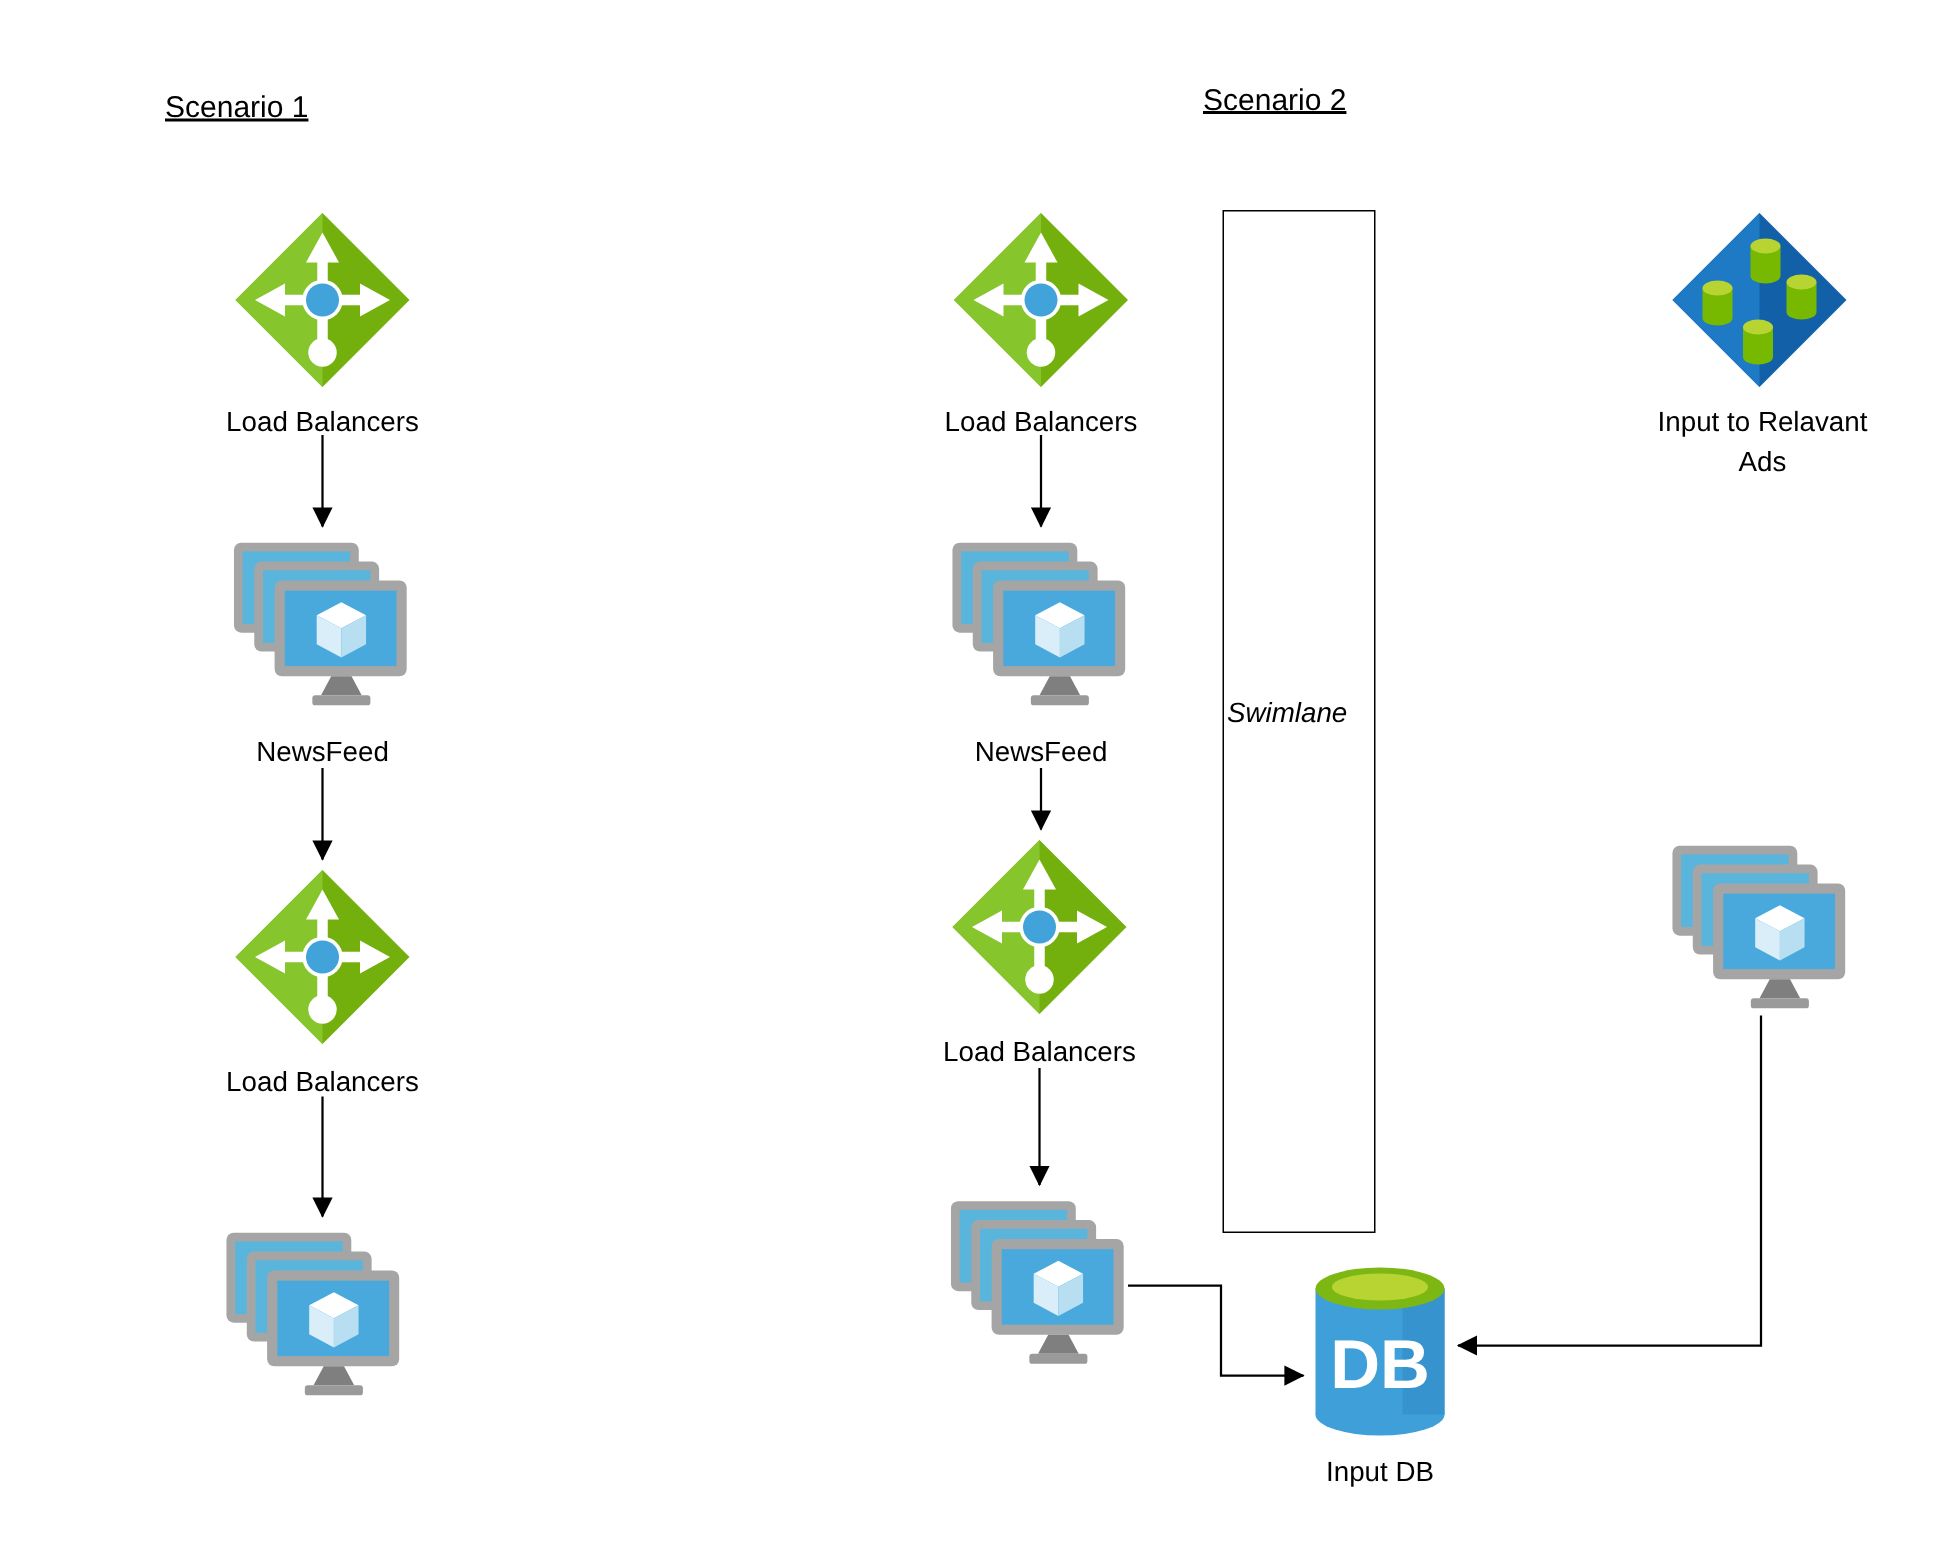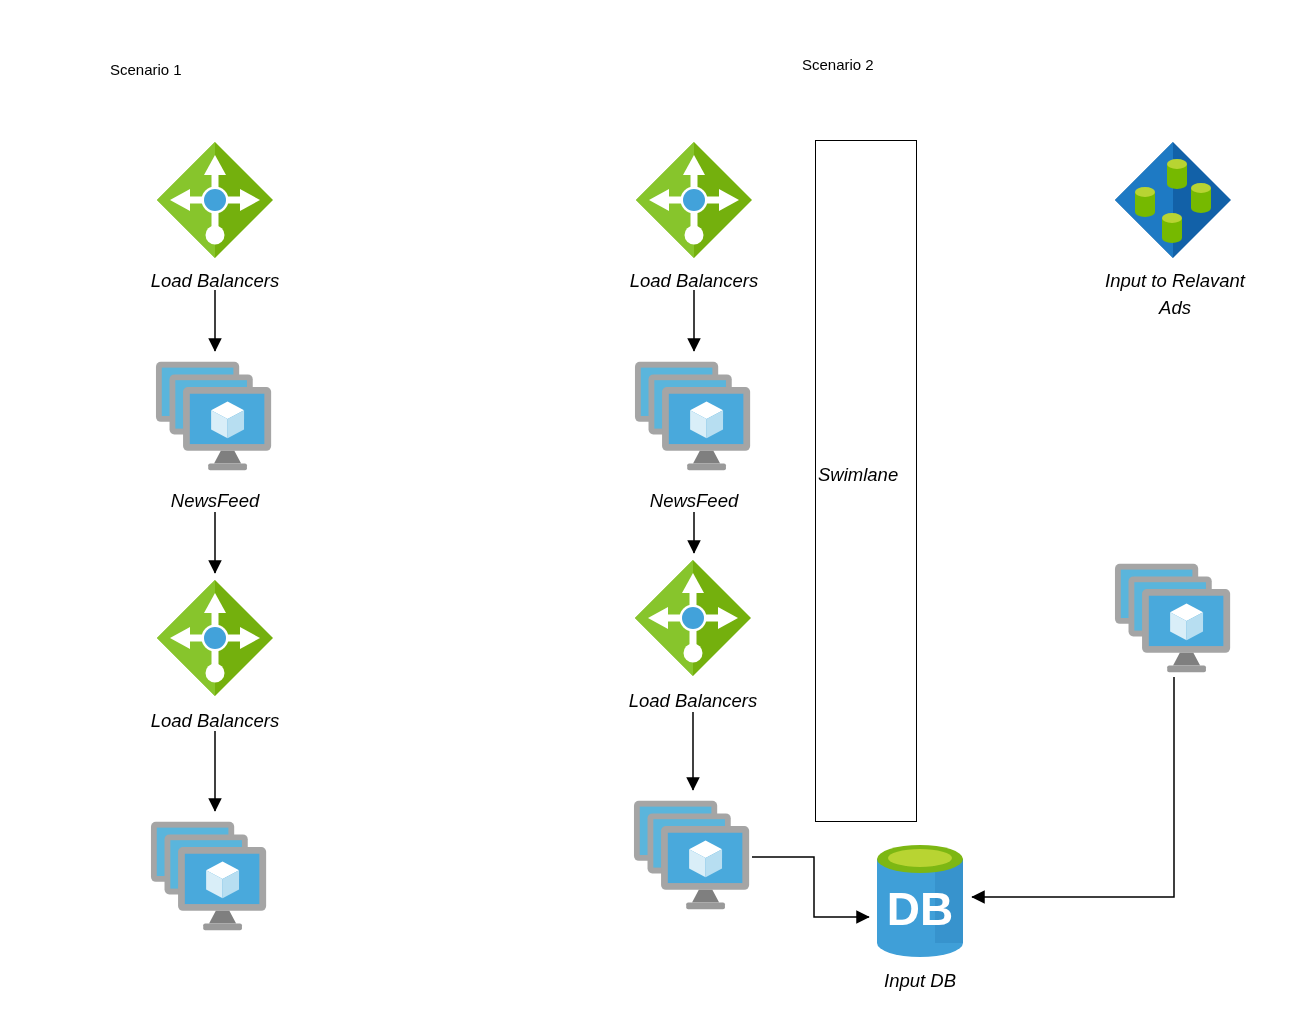--- a/index.html
+++ b/index.html
@@ -18,9 +18,10 @@
   .abs { position: absolute; }
   .title {
     position: absolute;
-    font-size: 15px;
+    font-size: 20px;
     white-space: nowrap;
     color: #000;
+    text-decoration: underline;
   }
   .label {
     position: absolute;

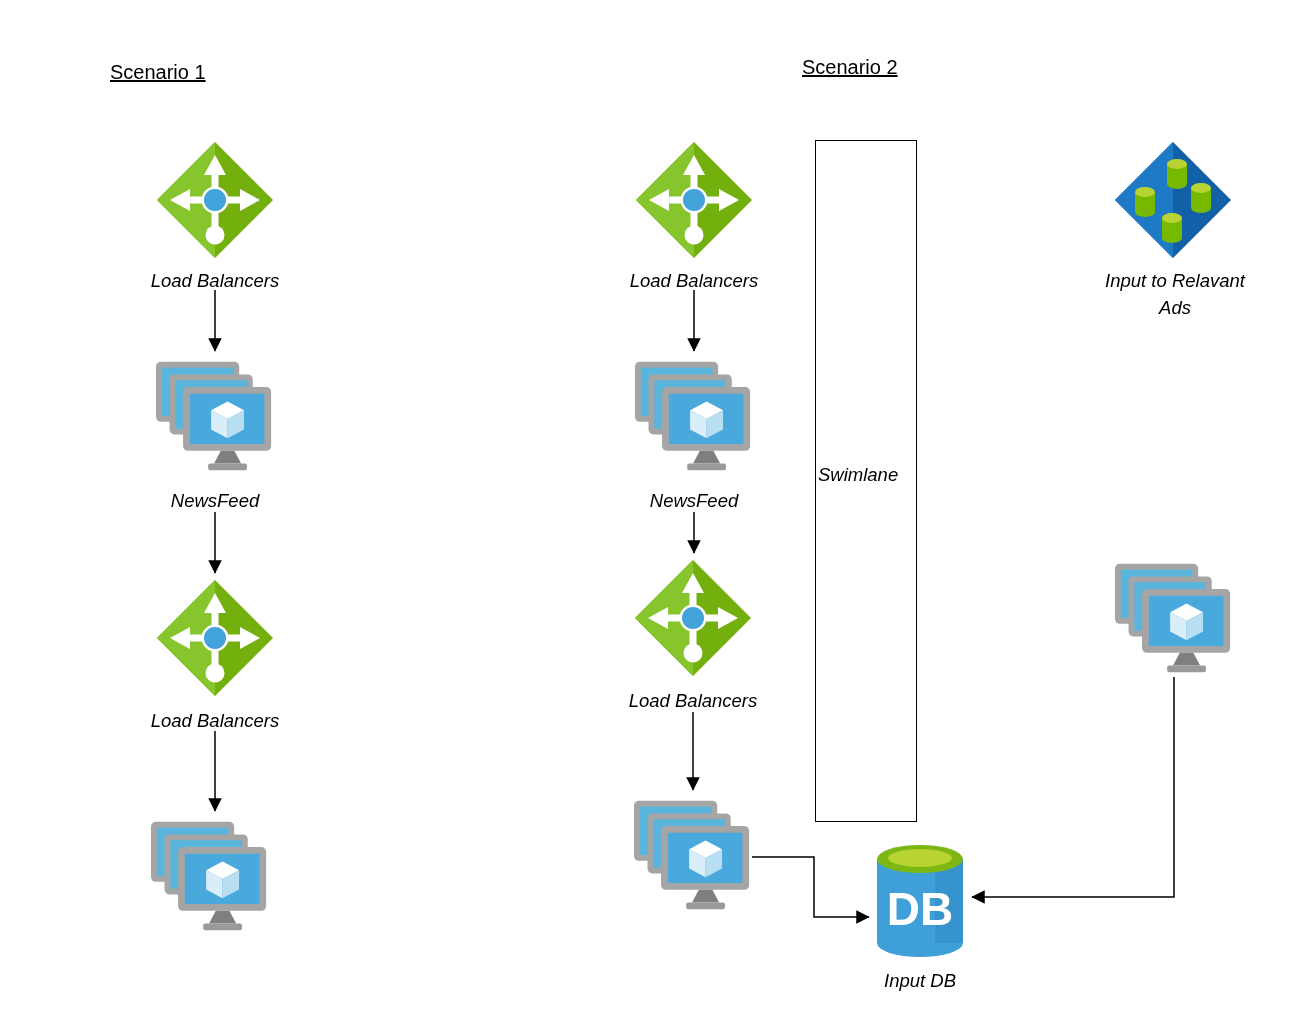--- a/index.html
+++ b/index.html
@@ -29,7 +29,6 @@
     line-height: 27px;
     text-align: center;
     color: #000;
-    font-style: italic;
   }
   .swimlane {
     position: absolute;

